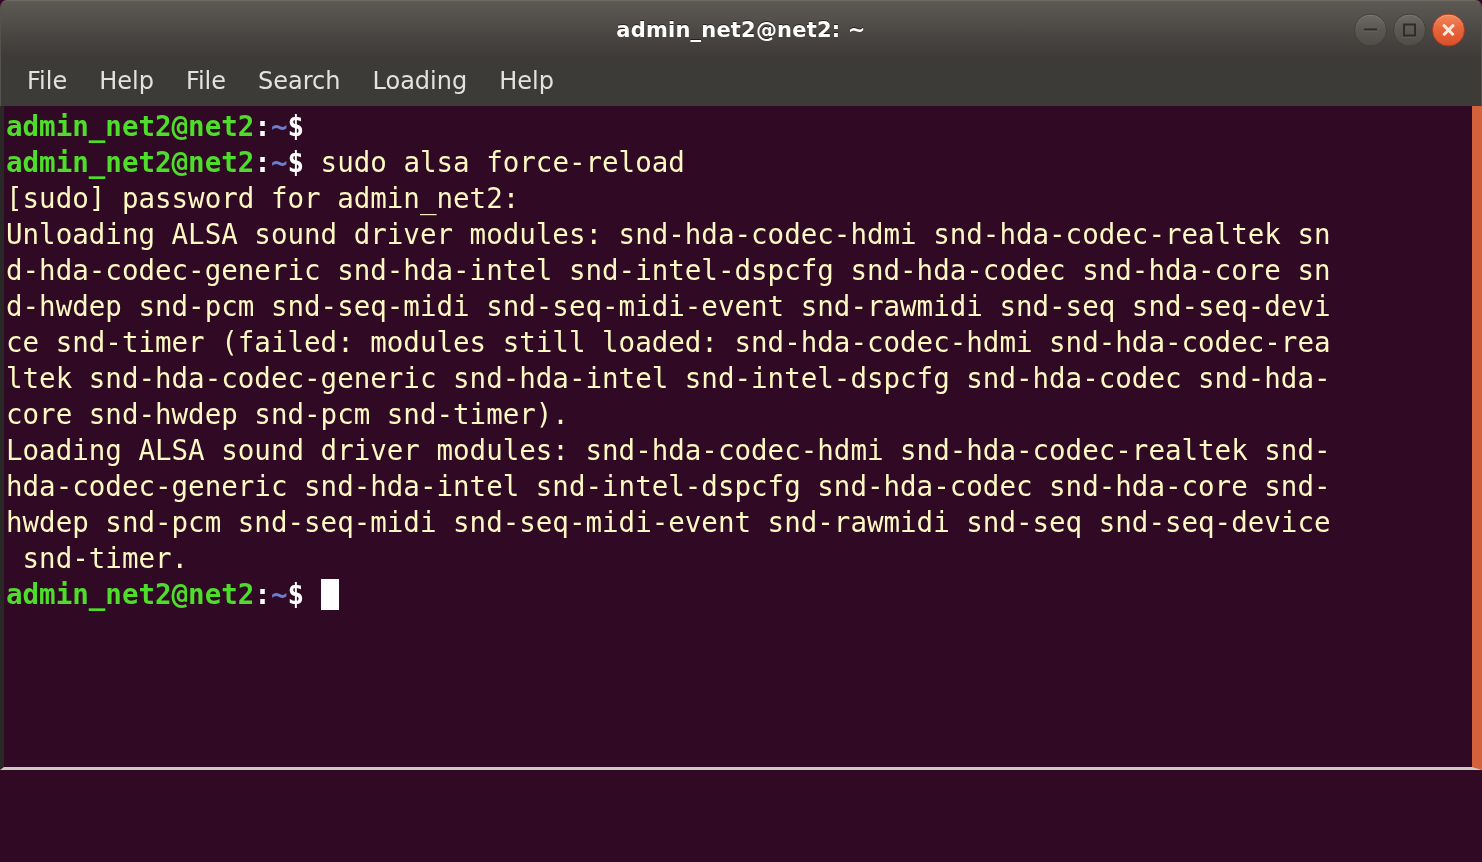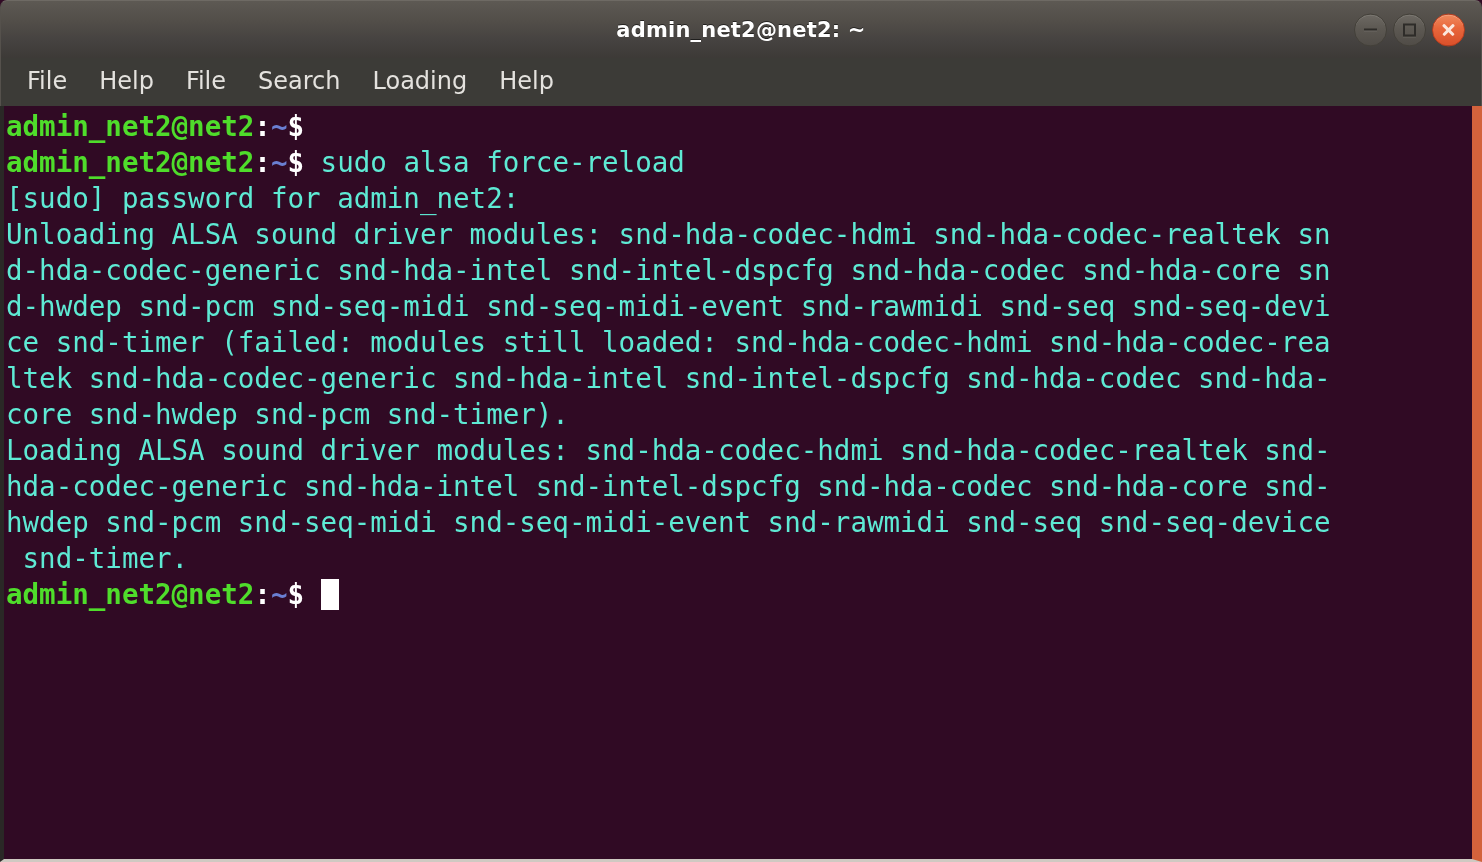--- a/index.html
+++ b/index.html
@@ -134,7 +134,7 @@
   
   #terminal-body {
     position: relative;
-    height: 756px;
+    height: 664px;
     box-sizing: border-box;
     background: #300a24;
     border-left: 4px solid #2a2826;

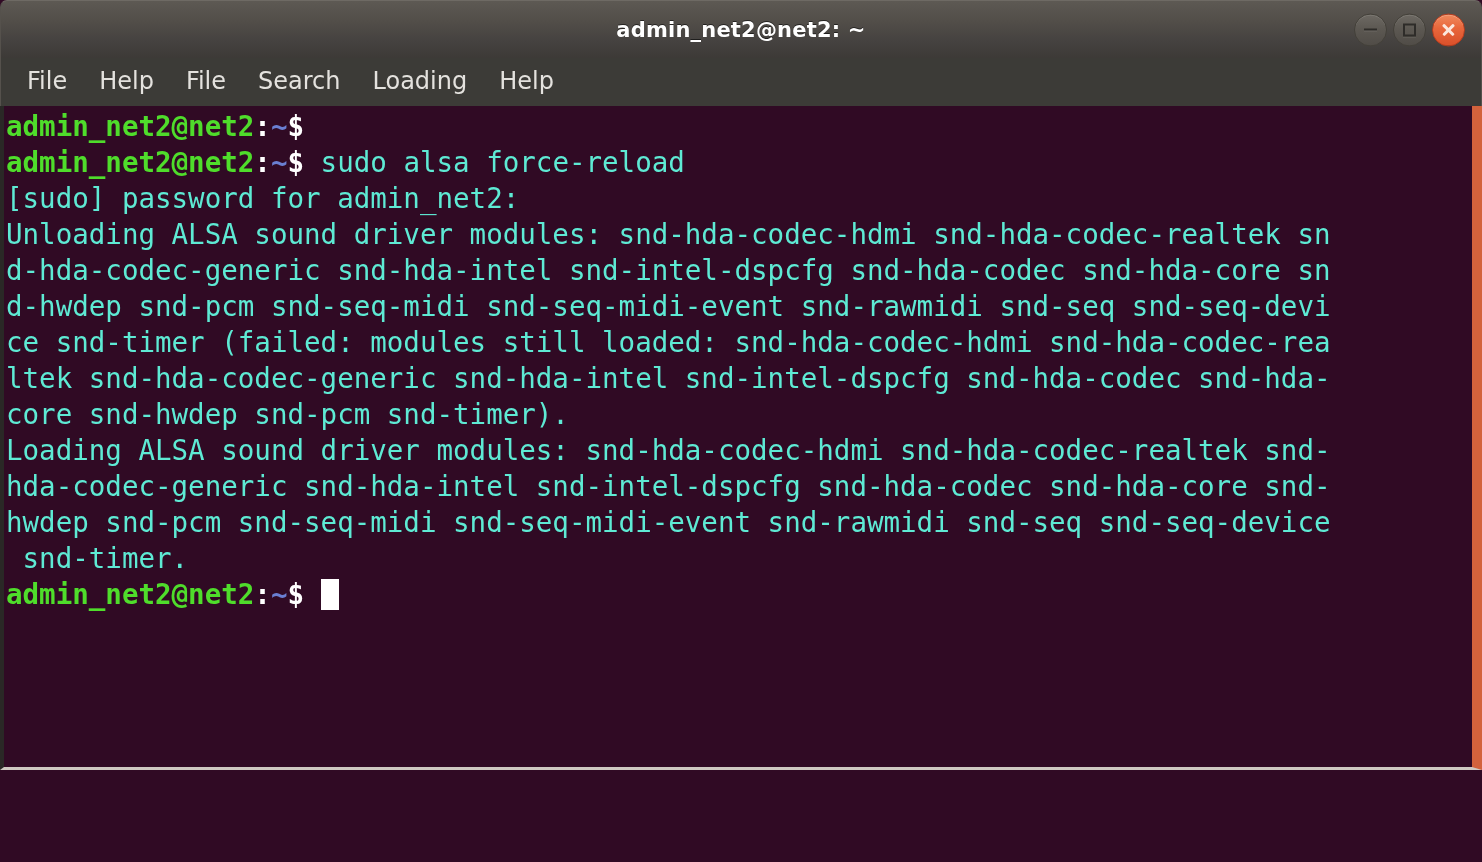--- a/index.html
+++ b/index.html
@@ -163,7 +163,7 @@
   .c-green  { color: #4fdd2b; font-weight: bold; }
   .c-white  { color: #ffffff; font-weight: bold; }
   .c-blue   { color: #6a7fd2; font-weight: bold; }
-  .c-plain  { color: #5eead4; }
+  .c-plain  { color: #fef9c3; }
   .cursor-block {
     display: inline-block;
     width: 18px;

